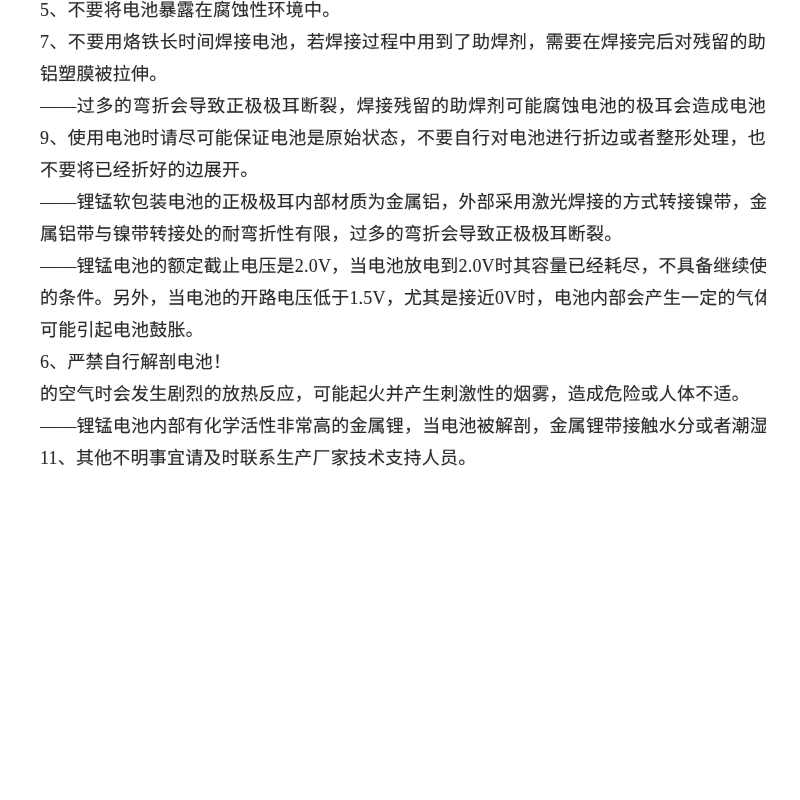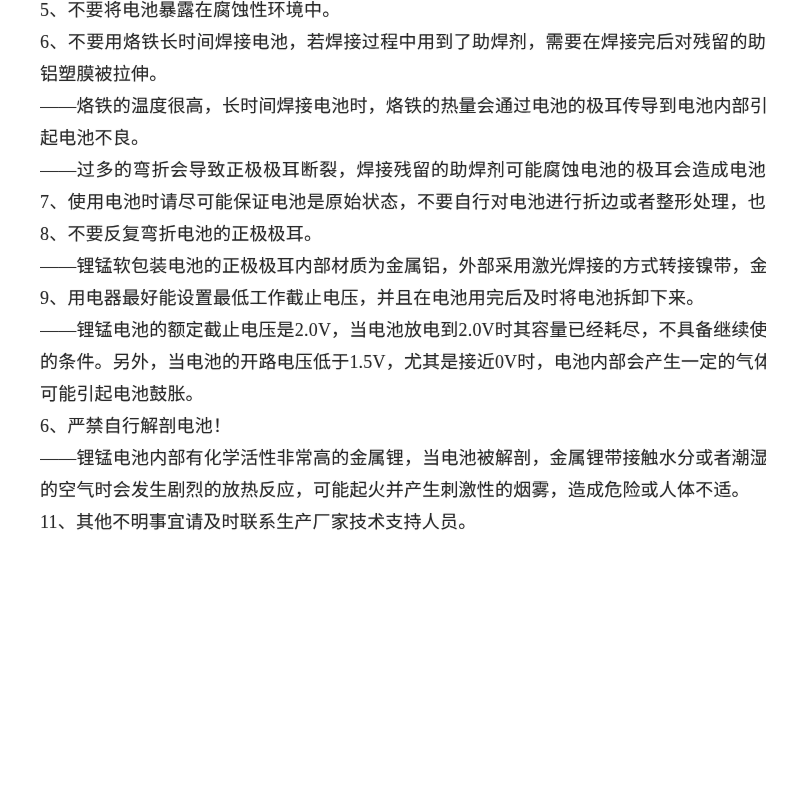--- a/index.html
+++ b/index.html
@@ -53,7 +53,7 @@
         <div class="line flush">5、不要将电池暴露在腐蚀性环境中。</div>
       </div>
       <div class="para">
-        <div class="line">6、不要用烙铁长时间焊接电池，若焊接过程中用到了助焊剂，需要在焊接完后对残留的助</div>
+        <div class="line">7、不要用烙铁长时间焊接电池，若焊接过程中用到了助焊剂，需要在焊接完后对残留的助</div>
         <div class="line flush">铝塑膜被拉伸。</div>
       </div>
       <div class="para">

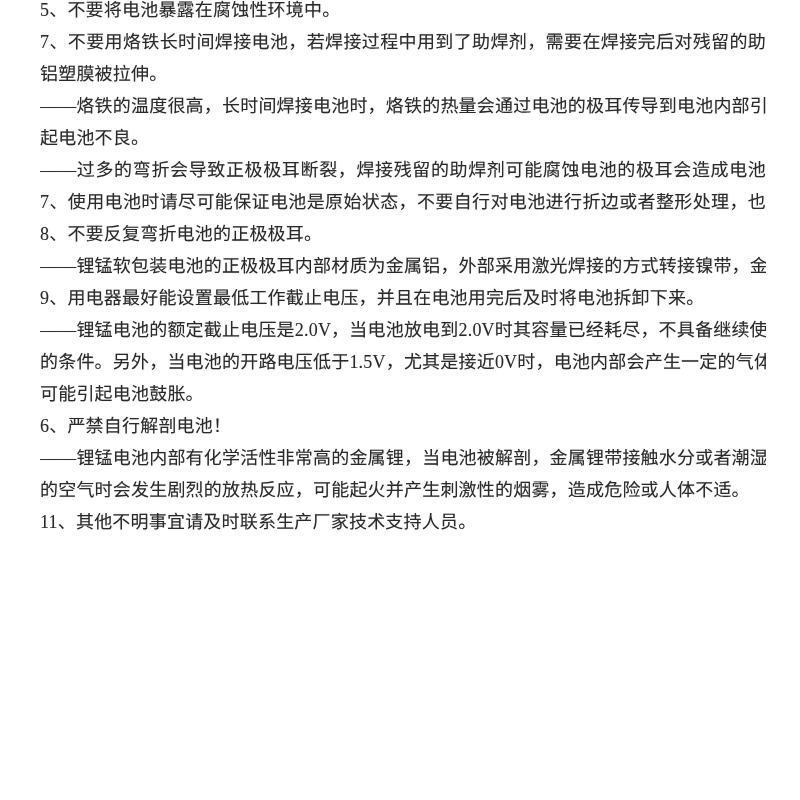--- a/index.html
+++ b/index.html
@@ -57,10 +57,6 @@
         <div class="line flush">铝塑膜被拉伸。</div>
       </div>
       <div class="para">
-        <div class="line">——烙铁的温度很高，长时间焊接电池时，烙铁的热量会通过电池的极耳传导到电池内部引</div>
-        <div class="line flush">起电池不良。</div>
-      </div>
-      <div class="para">
         <div class="line">——过多的弯折会导致正极极耳断裂，焊接残留的助焊剂可能腐蚀电池的极耳会造成电池</div>
       </div>
       <div class="para">

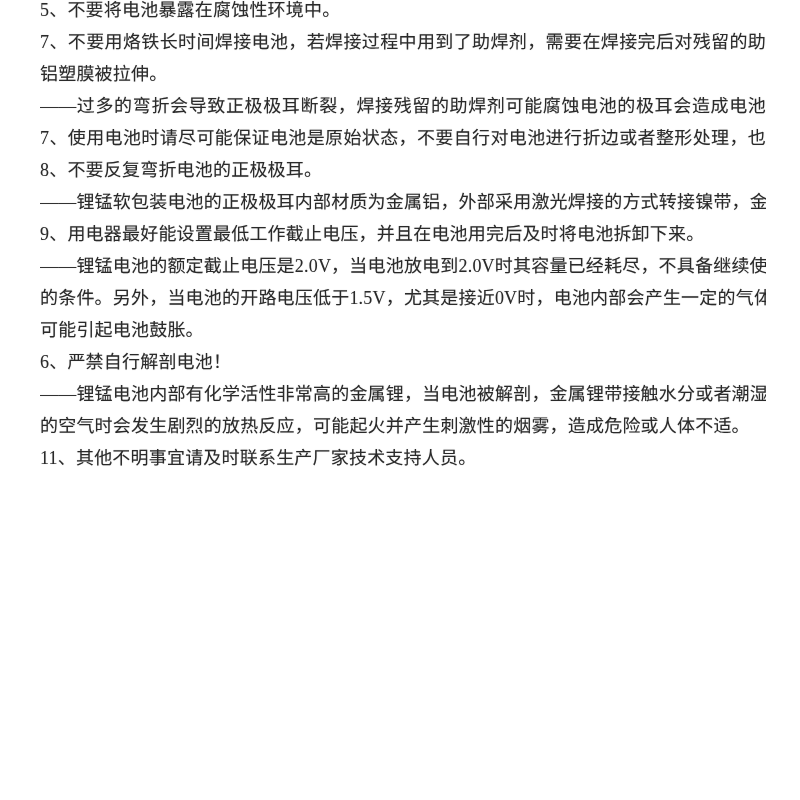--- a/index.html
+++ b/index.html
@@ -60,7 +60,7 @@
         <div class="line">——过多的弯折会导致正极极耳断裂，焊接残留的助焊剂可能腐蚀电池的极耳会造成电池</div>
       </div>
       <div class="para">
-        <div class="line">7、使用电池时请尽可能保证电池是原始状态，不要自行对电池进行折边或者整形处理，也</div>
+        <div class="line">9、使用电池时请尽可能保证电池是原始状态，不要自行对电池进行折边或者整形处理，也</div>
       </div>
       <div class="para">
         <div class="line flush">8、不要反复弯折电池的正极极耳。</div>

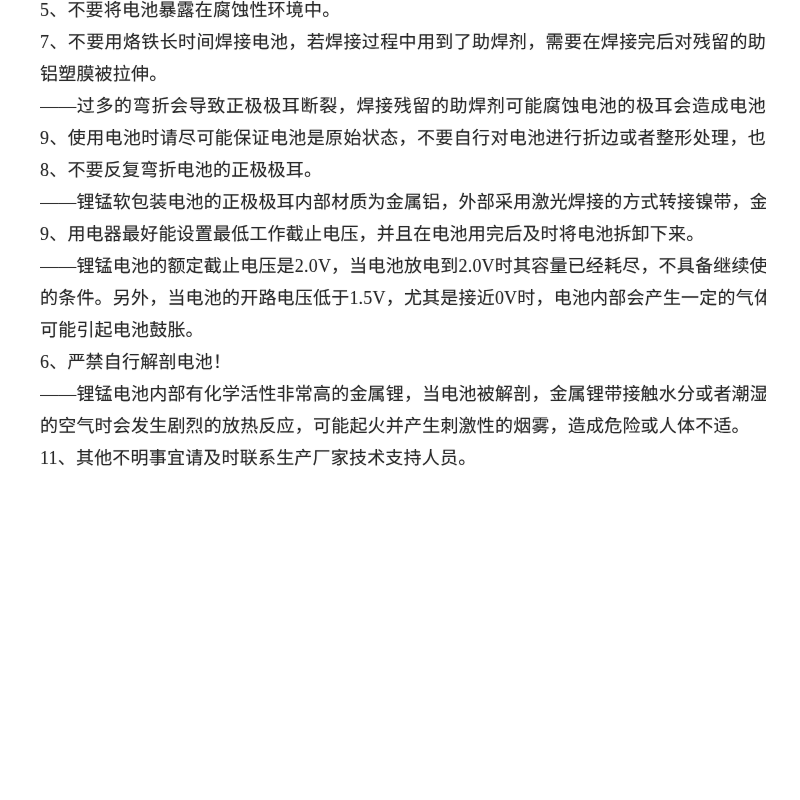--- a/index.html
+++ b/index.html
@@ -61,6 +61,7 @@
       </div>
       <div class="para">
         <div class="line">9、使用电池时请尽可能保证电池是原始状态，不要自行对电池进行折边或者整形处理，也</div>
+        <div class="line flush">不要将已经折好的边展开。</div>
       </div>
       <div class="para">
         <div class="line flush">8、不要反复弯折电池的正极极耳。</div>

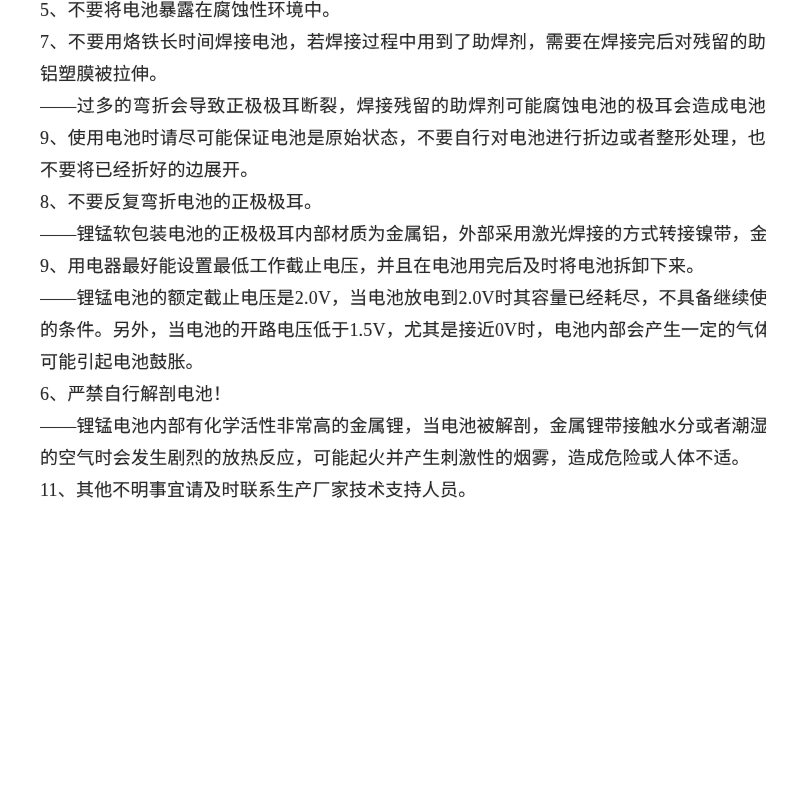--- a/index.html
+++ b/index.html
@@ -64,9 +64,6 @@
         <div class="line flush">不要将已经折好的边展开。</div>
       </div>
       <div class="para">
-        <div class="line flush">8、不要反复弯折电池的正极极耳。</div>
-      </div>
-      <div class="para">
         <div class="line">——锂锰软包装电池的正极极耳内部材质为金属铝，外部采用激光焊接的方式转接镍带，金</div>
       </div>
       <div class="para">

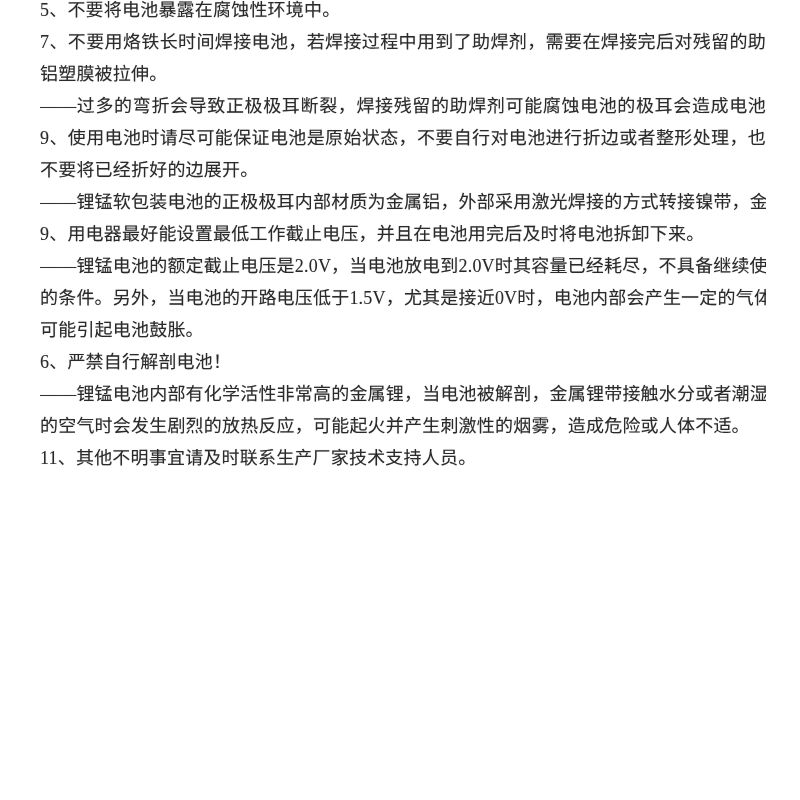--- a/index.html
+++ b/index.html
@@ -65,6 +65,7 @@
       </div>
       <div class="para">
         <div class="line">——锂锰软包装电池的正极极耳内部材质为金属铝，外部采用激光焊接的方式转接镍带，金</div>
+        <div class="line flush">属铝带与镍带转接处的耐弯折性有限，过多的弯折会导致正极极耳断裂。</div>
       </div>
       <div class="para">
         <div class="line flush">9、用电器最好能设置最低工作截止电压，并且在电池用完后及时将电池拆卸下来。</div>

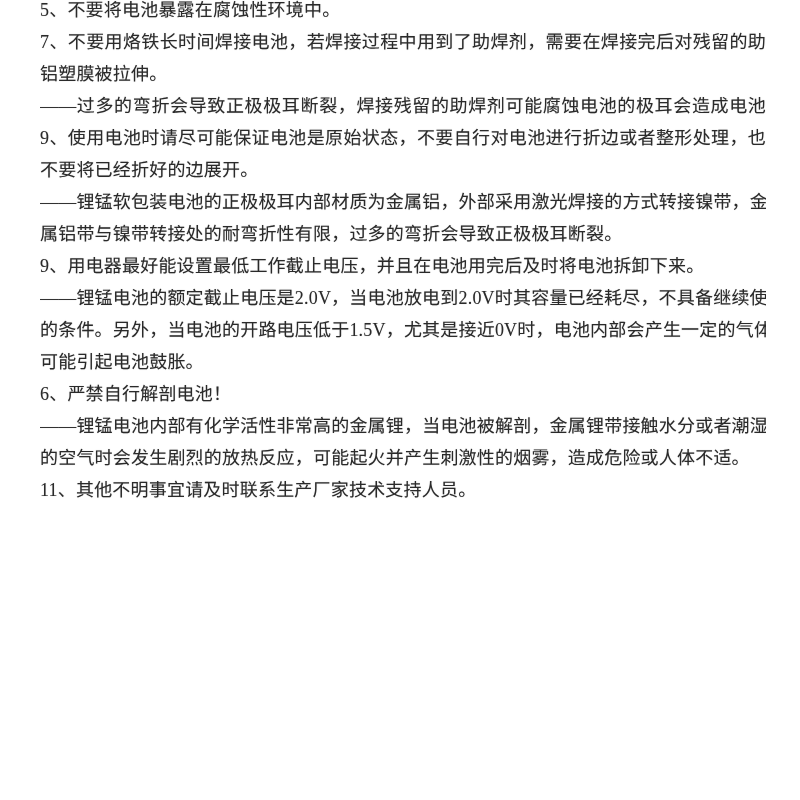--- a/index.html
+++ b/index.html
@@ -68,9 +68,6 @@
         <div class="line flush">属铝带与镍带转接处的耐弯折性有限，过多的弯折会导致正极极耳断裂。</div>
       </div>
       <div class="para">
-        <div class="line flush">9、用电器最好能设置最低工作截止电压，并且在电池用完后及时将电池拆卸下来。</div>
-      </div>
-      <div class="para">
         <div class="line">——锂锰电池的额定截止电压是2.0V，当电池放电到2.0V时其容量已经耗尽，不具备继续使用</div>
         <div class="line">的条件。另外，当电池的开路电压低于1.5V，尤其是接近0V时，电池内部会产生一定的气体，</div>
         <div class="line flush">可能引起电池鼓胀。</div>

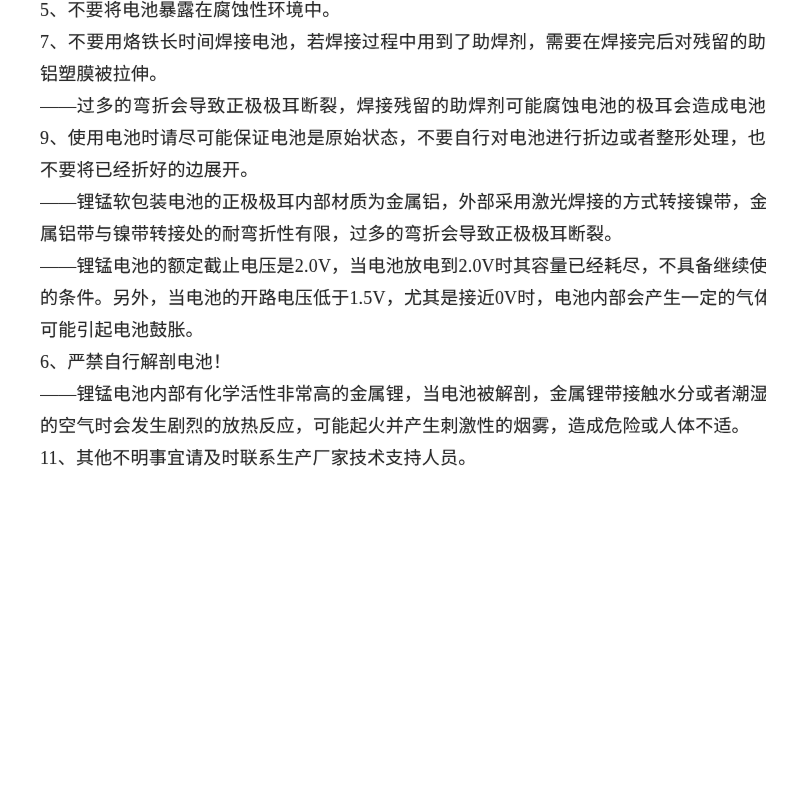--- a/index.html
+++ b/index.html
@@ -76,8 +76,8 @@
         <div class="line flush">6、严禁自行解剖电池！</div>
       </div>
       <div class="para">
+        <div class="line flush">的空气时会发生剧烈的放热反应，可能起火并产生刺激性的烟雾，造成危险或人体不适。</div>
         <div class="line">——锂锰电池内部有化学活性非常高的金属锂，当电池被解剖，金属锂带接触水分或者潮湿</div>
-        <div class="line flush">的空气时会发生剧烈的放热反应，可能起火并产生刺激性的烟雾，造成危险或人体不适。</div>
       </div>
       <div class="para">
         <div class="line flush">11、其他不明事宜请及时联系生产厂家技术支持人员。</div>

